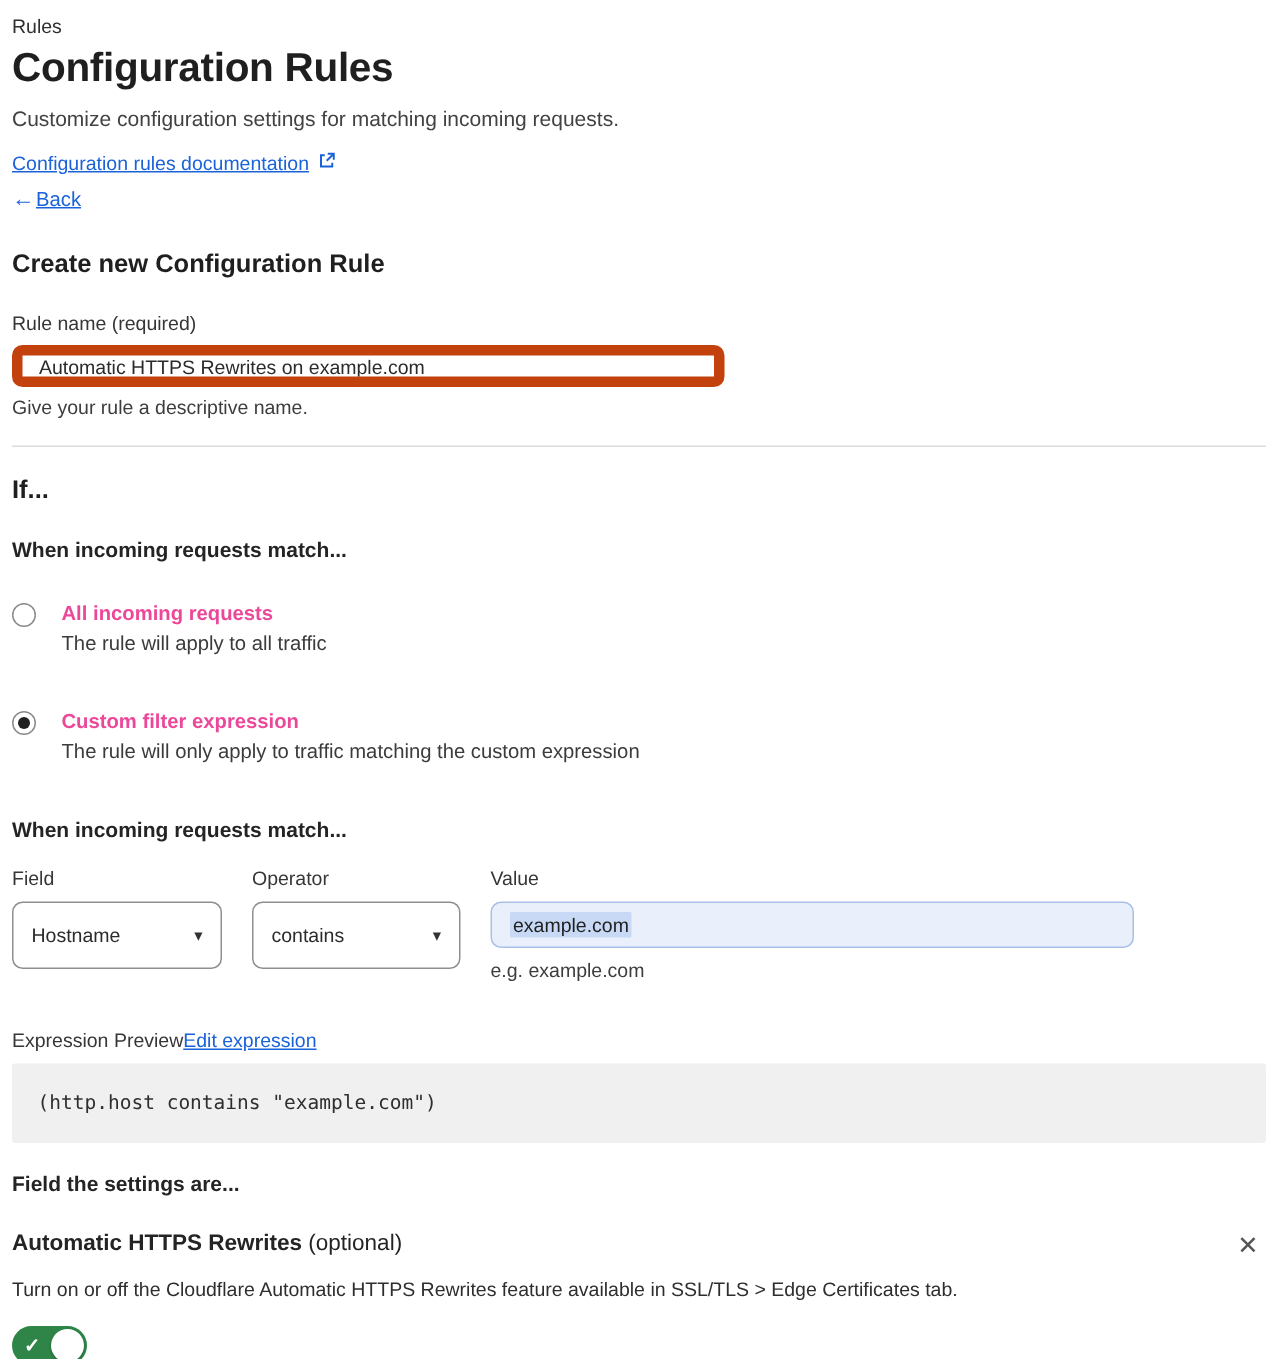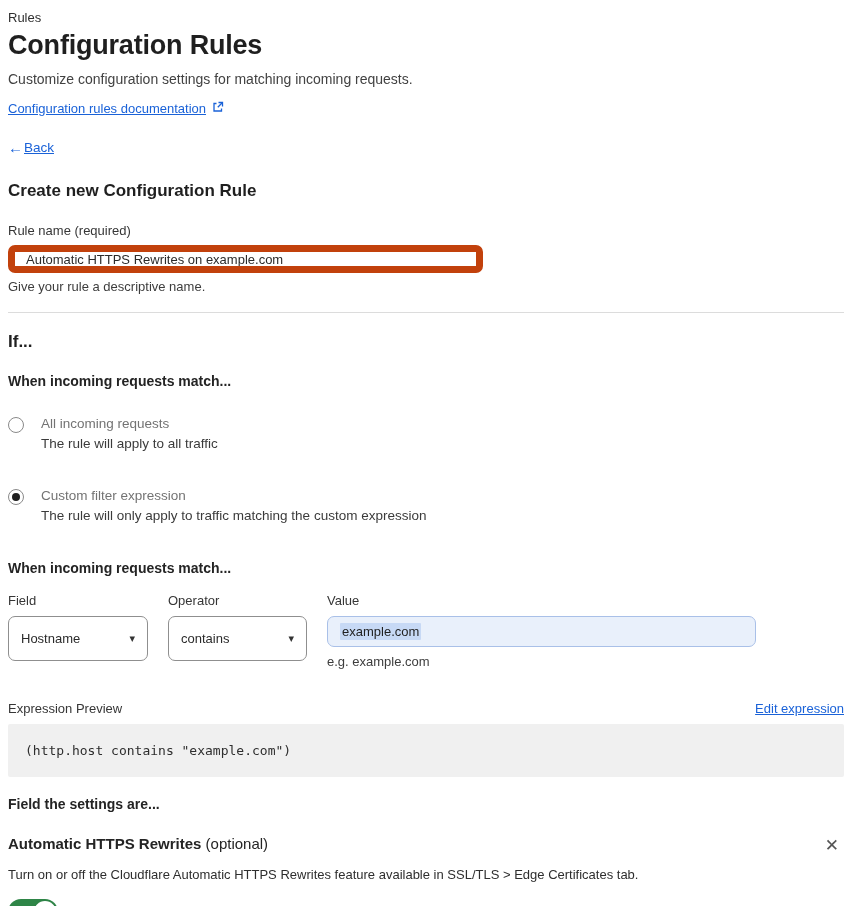--- a/index.html
+++ b/index.html
@@ -16,7 +16,7 @@
   .breadcrumb { font-size: 13px; color: #2f2f2f; margin-bottom: 5px; }
   .page-title { font-size: 27px; font-weight: 700; color: #1f1f1f; letter-spacing: -0.2px; margin-bottom: 10px; }
   .subtitle { font-size: 14px; color: #424242; margin-bottom: 14px; }
-  .doc-link-row { margin-bottom: 23px; font-size: 13px; display: flex; align-items: center; gap: 4px; }
+  .doc-link-row { margin-bottom: 8px; font-size: 13px; display: flex; align-items: center; gap: 4px; }
   .ext-icon { display: inline-block; margin-left: 2px; }
   .back-row { margin-bottom: 25px; font-size: 13.5px; color: #1a62d8; display: flex; align-items: center; }
   .back-arrow { text-decoration: none; font-size: 15px; margin-right: 1px; }

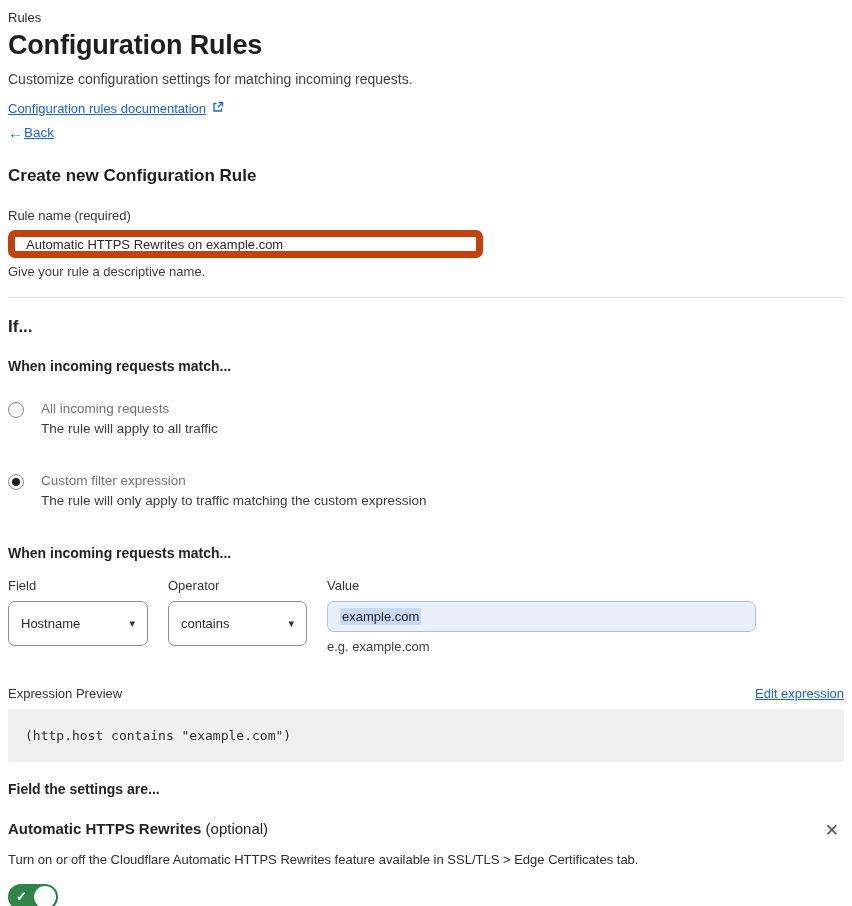--- a/index.html
+++ b/index.html
@@ -47,7 +47,7 @@
   .radio-option.selected .radio-circle::after {
     content: ""; width: 8px; height: 8px; border-radius: 50%; background: #1f1f1f; display: block;
   }
-  .radio-label { font-size: 13.5px; font-weight: 400; color: #737373; margin-bottom: 5px; }
+  .radio-label { font-size: 13.5px; font-weight: 700; color: #ec4899; margin-bottom: 5px; }
   .radio-desc { font-size: 13.5px; color: #3b3b3b; }
 
   .match-heading-2 { font-size: 14px; font-weight: 700; color: #242424; margin: 6px 0 17px 0; }

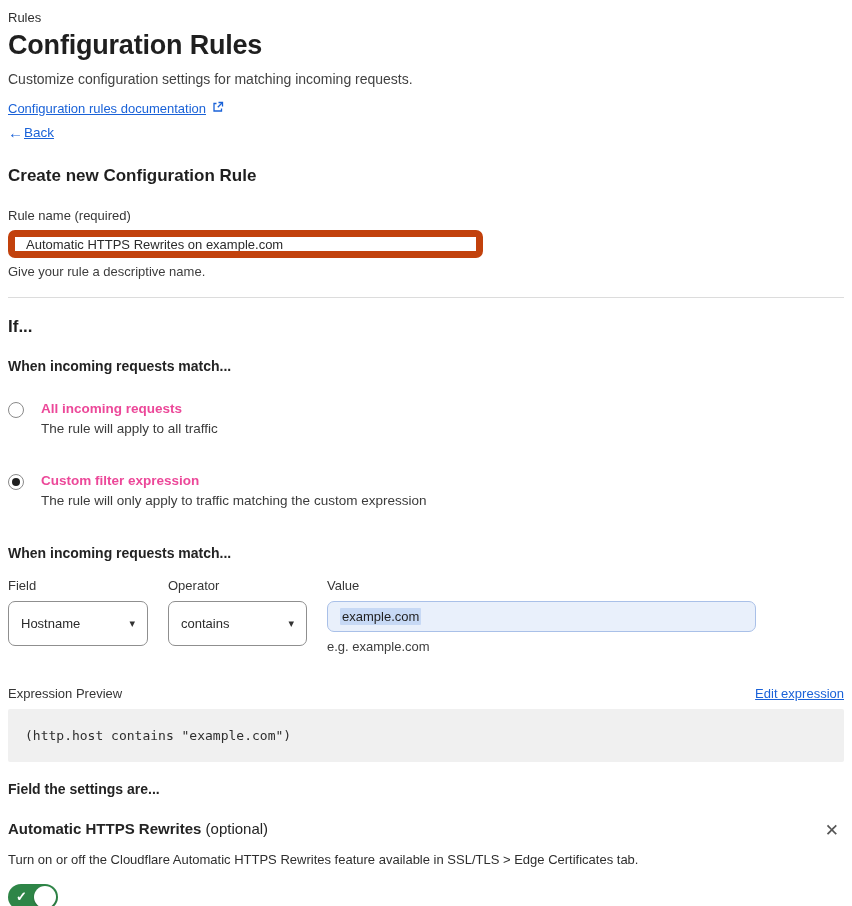--- a/index.html
+++ b/index.html
@@ -76,7 +76,7 @@
     font-size: 13px; color: #333; font-family: "Liberation Sans", sans-serif; cursor: pointer;
   }
 
-  .expr-row { display: flex; justify-content: space-between; align-items: flex-end; margin-top: 32px; margin-bottom: 8px; }
+  .expr-row { display: flex; align-items: flex-end; margin-top: 32px; margin-bottom: 8px; }
   .expr-label { font-size: 13px; color: #363636; }
   .expr-edit { font-size: 13px; }
   .expr-code {

